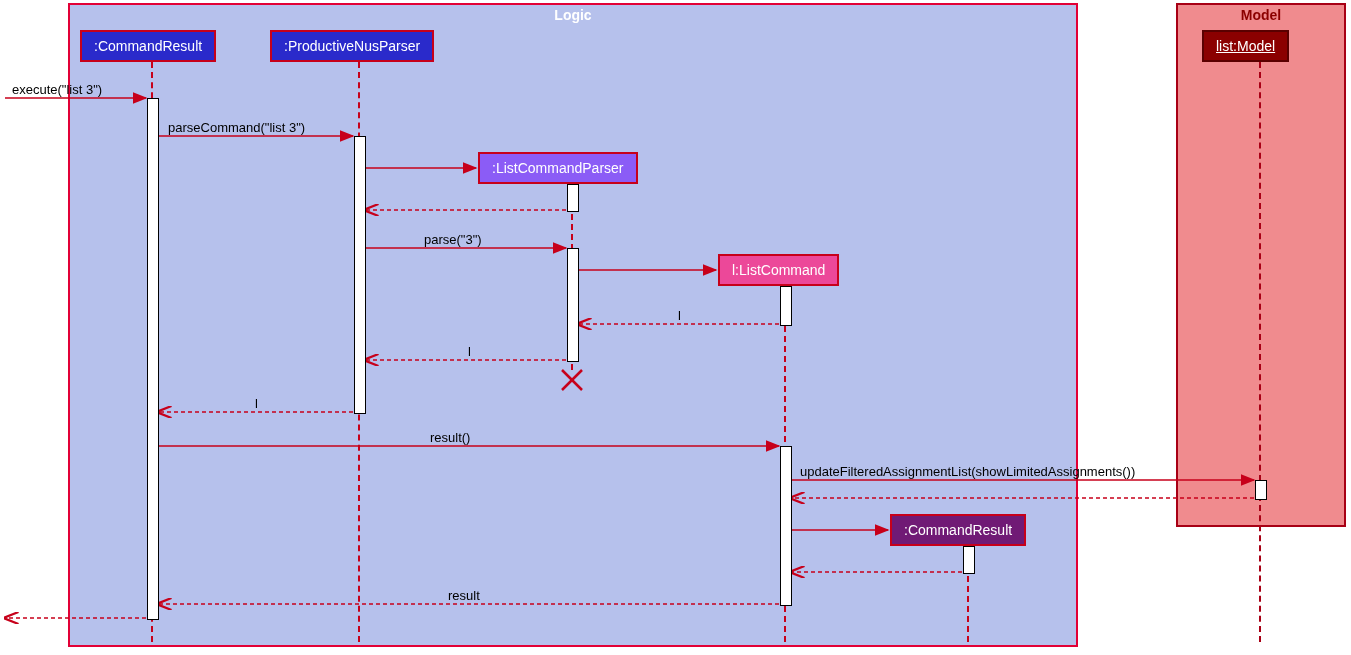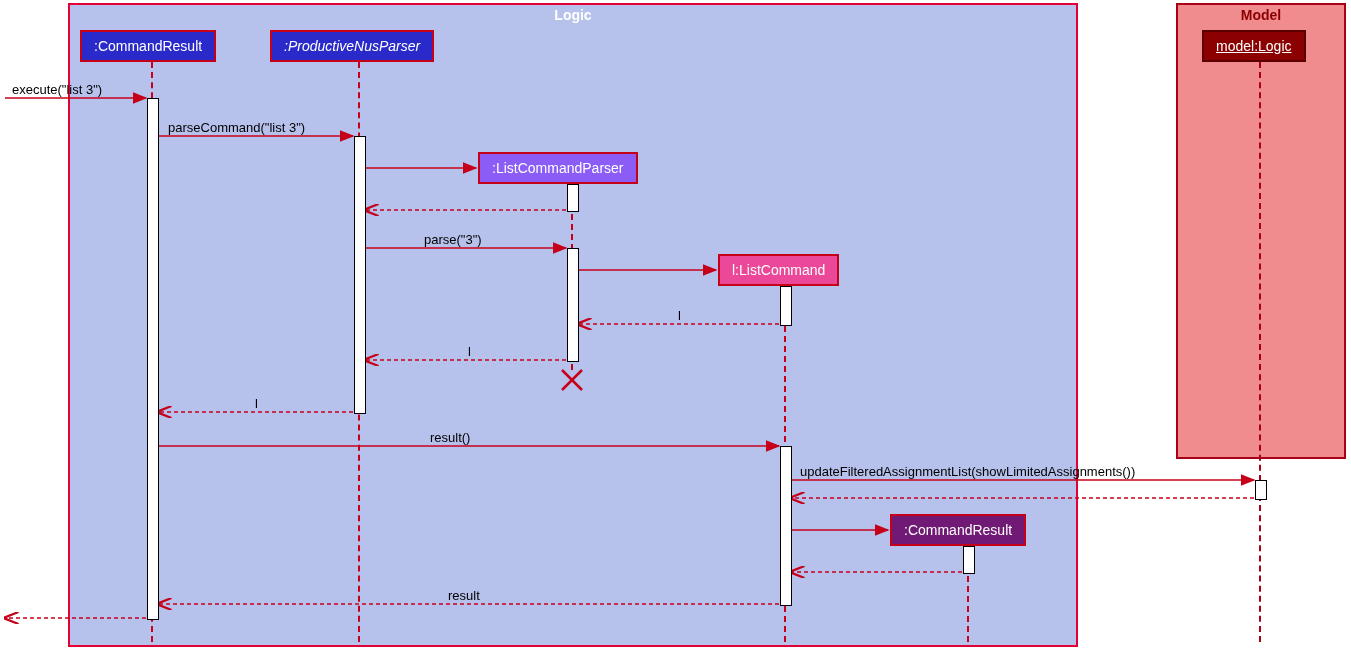--- a/index.html
+++ b/index.html
@@ -67,7 +67,7 @@
   <div class="container-title" style="color:#FFFFFF;">Logic</div>
 </div>
 
-<div class="container-box" style="left:1176px; top:3px; width:170px; height:456px; background:#F08B8E; border-color:#A80015;">
+<div class="container-box" style="left:1176px; top:3px; width:170px; height:524px; background:#F08B8E; border-color:#A80015;">
   <div class="container-title" style="color:#8B0000;">Model</div>
 </div>
 

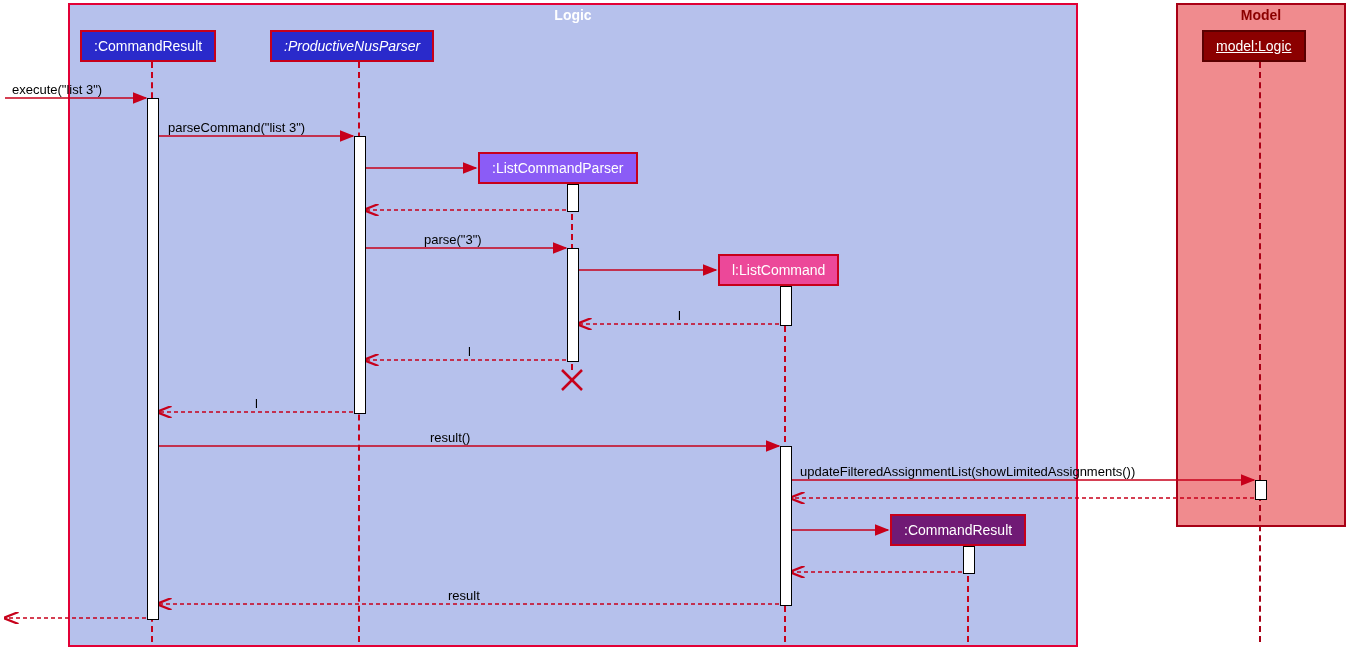--- a/index.html
+++ b/index.html
@@ -73,7 +73,7 @@
 
 <div class="participant-box" style="left:80px; top:30px; background:#2A2ACB; border-color:#C7001A; color:#FFFFFF;">:CommandResult</div>
 
-<div class="participant-box" style="left:270px; top:30px; background:#2A2ACB; border-color:#C7001A; color:#FFFFFF;font-style:italic;">:ProductiveNusParser</div>
+<div class="participant-box" style="left:270px; top:30px; background:#2A2ACB; border-color:#C7001A; color:#FFFFFF;">:ProductiveNusParser</div>
 
 <div class="participant-box" style="left:478px; top:152px; background:#8b5cf6; border-color:#C7001A; color:#FFFFFF;">:ListCommandParser</div>
 

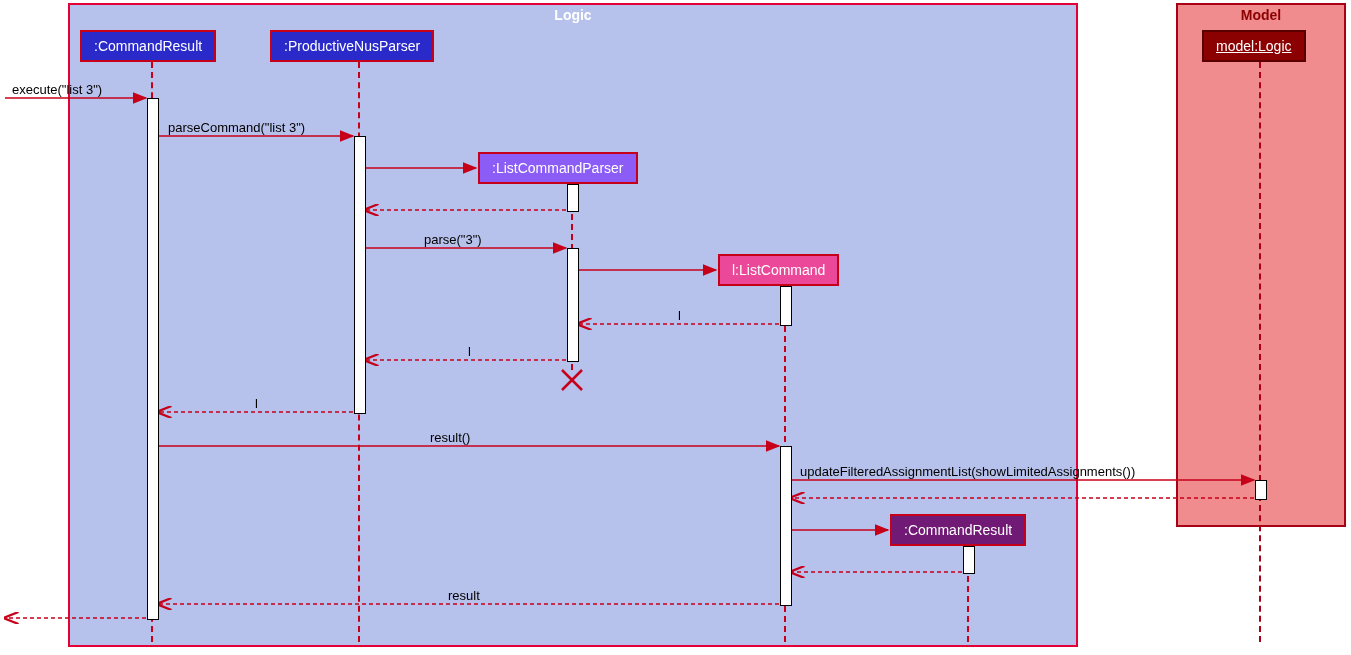--- a/index.html
+++ b/index.html
@@ -81,7 +81,7 @@
 
 <div class="participant-box" style="left:890px; top:514px; background:#701a75; border-color:#C7001A; color:#FFFFFF;">:CommandResult</div>
 
-<div class="participant-box" style="left:1202px; top:30px; background:#8B0000; border-color:#5A0000; color:#FFFFFF; text-decoration: underline;">model:Logic</div>
+<div class="participant-box" style="left:1202px; top:30px; background:#8B0000; border-color:#5A0000; color:#FFFFFF; text-decoration: underline;">list:Model</div>
 
 <div class="lifeline" style="left:151px; top:62px; height:580px; border-color:#C7001A;"></div>
 <div class="lifeline" style="left:358px; top:62px; height:580px; border-color:#C7001A;"></div>

